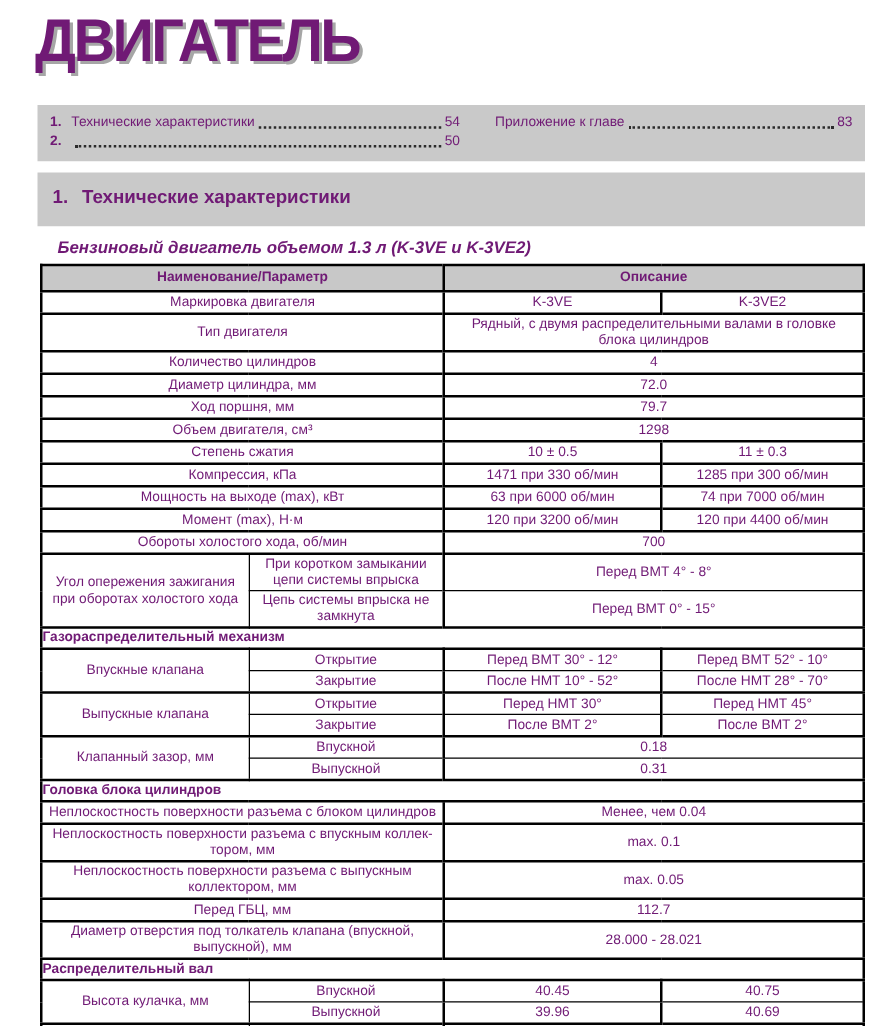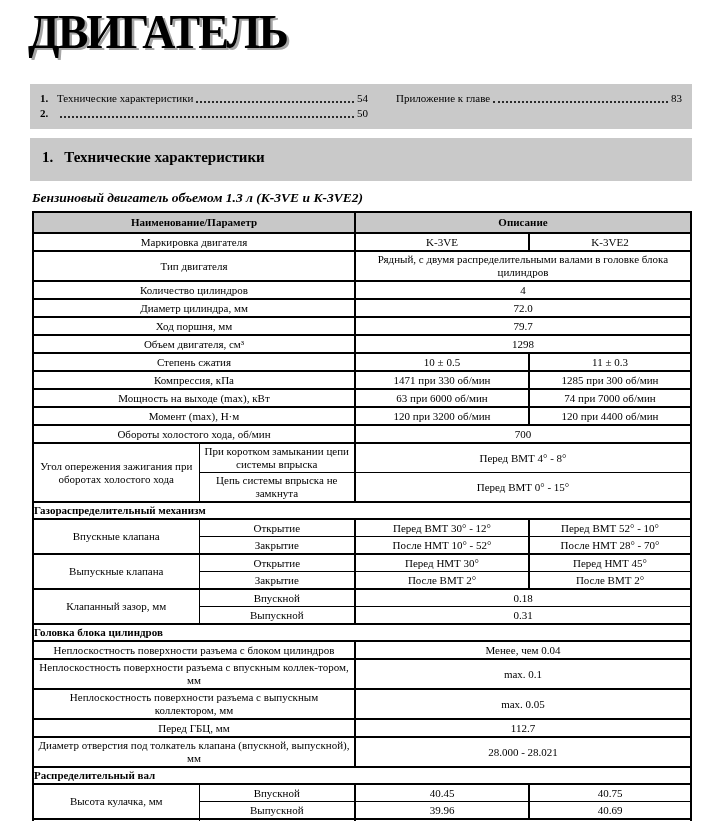--- a/index.html
+++ b/index.html
@@ -5,7 +5,7 @@
   html,body { margin:0; padding:0; background:#ffffff; }
   .page {
     position:relative; width:692px; height:821px; background:#ffffff;
-    font-family:Liberation Serif, serif; color:#000000; overflow:hidden;
+    font-family:Liberation Sans, sans-serif; color:#701a75; overflow:hidden;
   }
   .title {
     position:absolute; left:28px; top:4px;

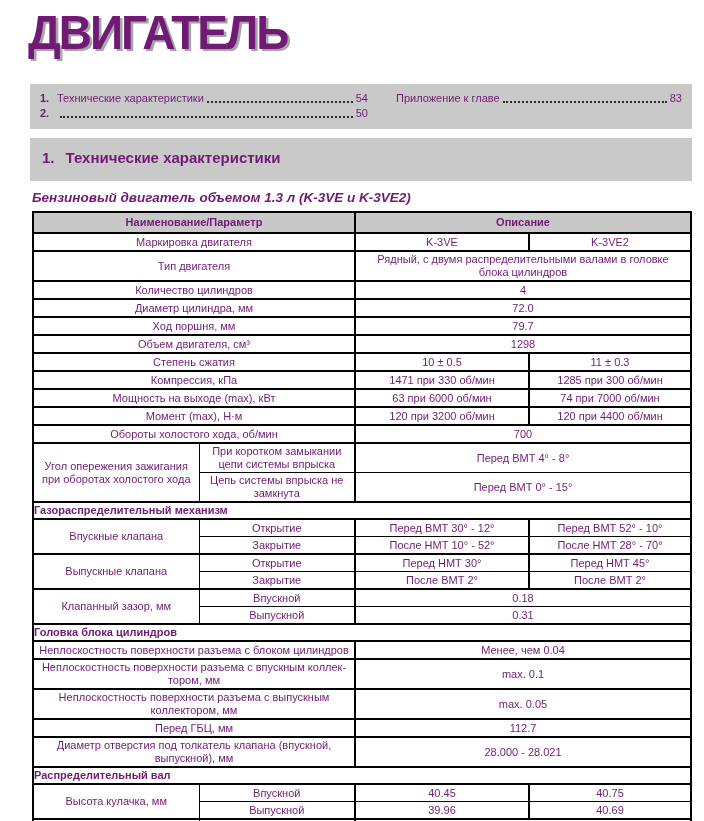--- a/index.html
+++ b/index.html
@@ -34,7 +34,7 @@
   }
   .section-bar .num { margin-right:11px; }
   .subtitle {
-    position:absolute; left:32px; top:190px;
+    position:absolute; left:46px; top:190px;
     font-size:13.5px; font-weight:bold; font-style:italic; white-space:nowrap;
   }
   

